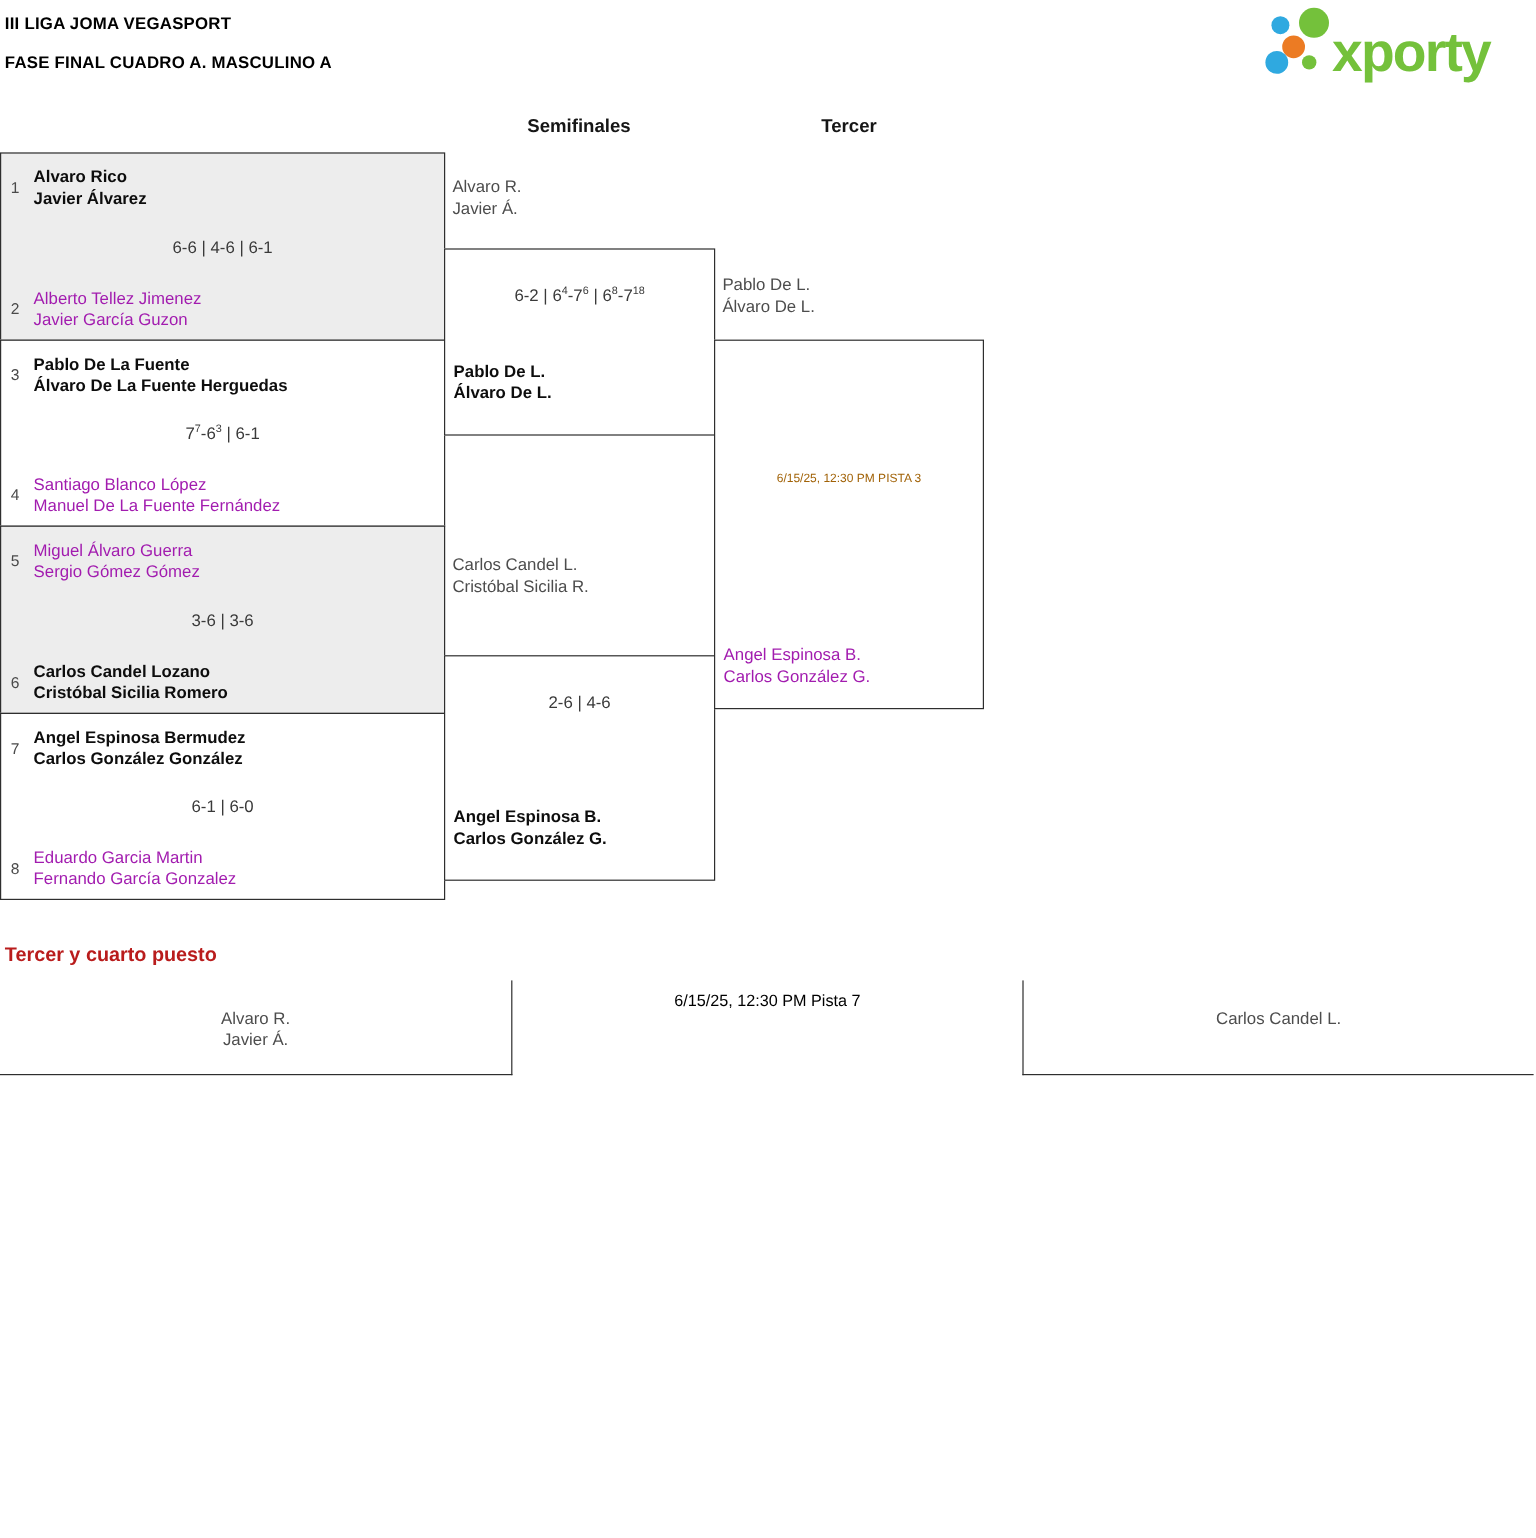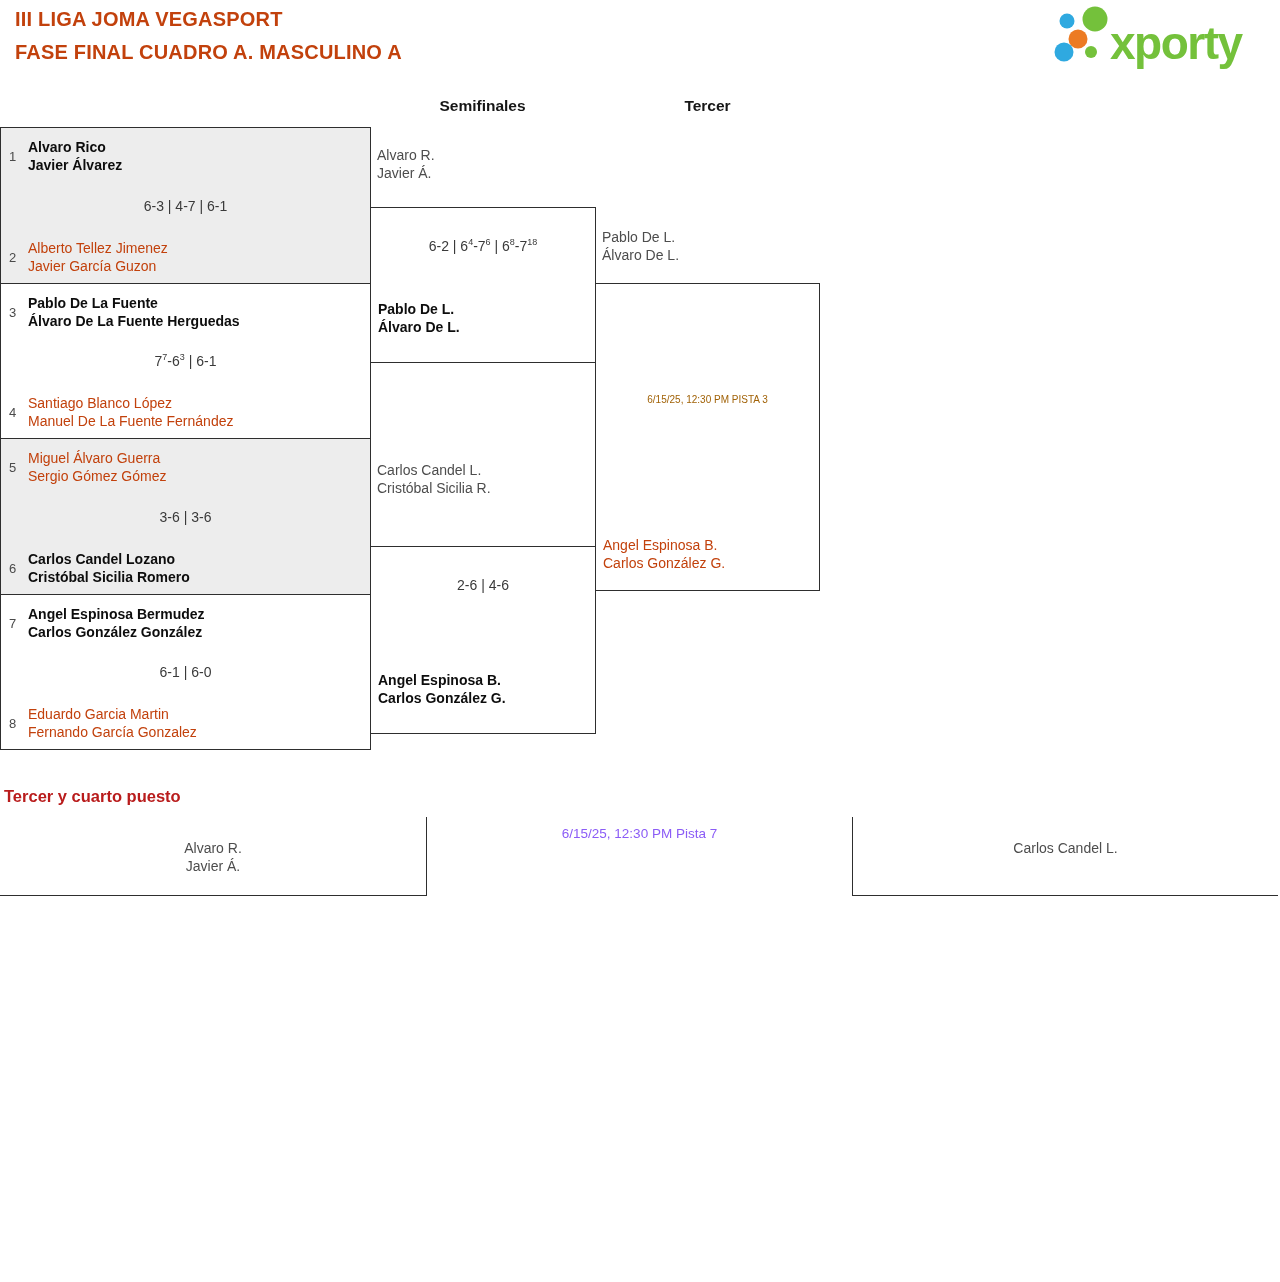--- a/index.html
+++ b/index.html
@@ -11,7 +11,7 @@
   .abs { position:absolute; }
 
   
-  .title { left:15px; top:3px; font-size:20px; font-weight:700; line-height:33px; letter-spacing:.2px; color:#c2410c; }
+  .title { left:4px; top:3px; font-size:14px; font-weight:700; line-height:33px; letter-spacing:.2px; color:#000000; }
   .logo { left:1048px; top:2px; width:230px; height:72px; cursor:pointer; }
   .logo svg { display:block; }
 

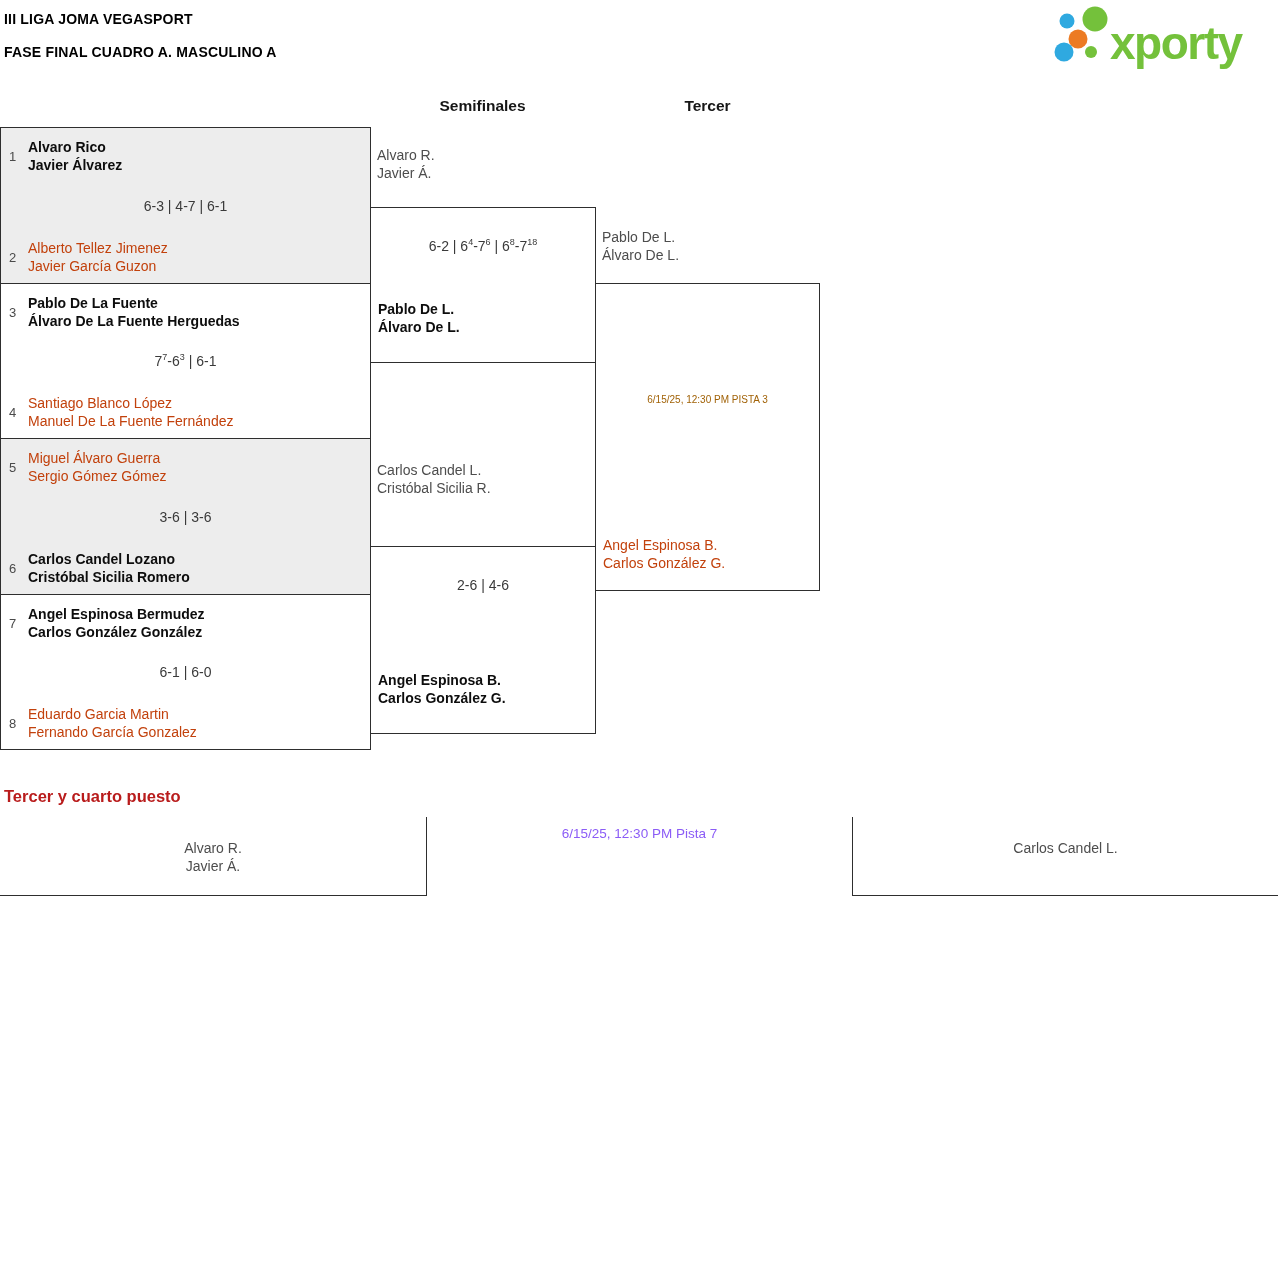--- a/index.html
+++ b/index.html
@@ -74,7 +74,7 @@
         <span style="display:block">Javier Álvarez</span>
       </span>
     </div>
-    <div class="score qf-score">6-3 | 4-7 | 6-1</div>
+    <div class="score qf-score">6-6 | 4-6 | 6-1</div>
     <div class="slot slot-bottom">
       <span class="seed">2</span>
       <span class="names">

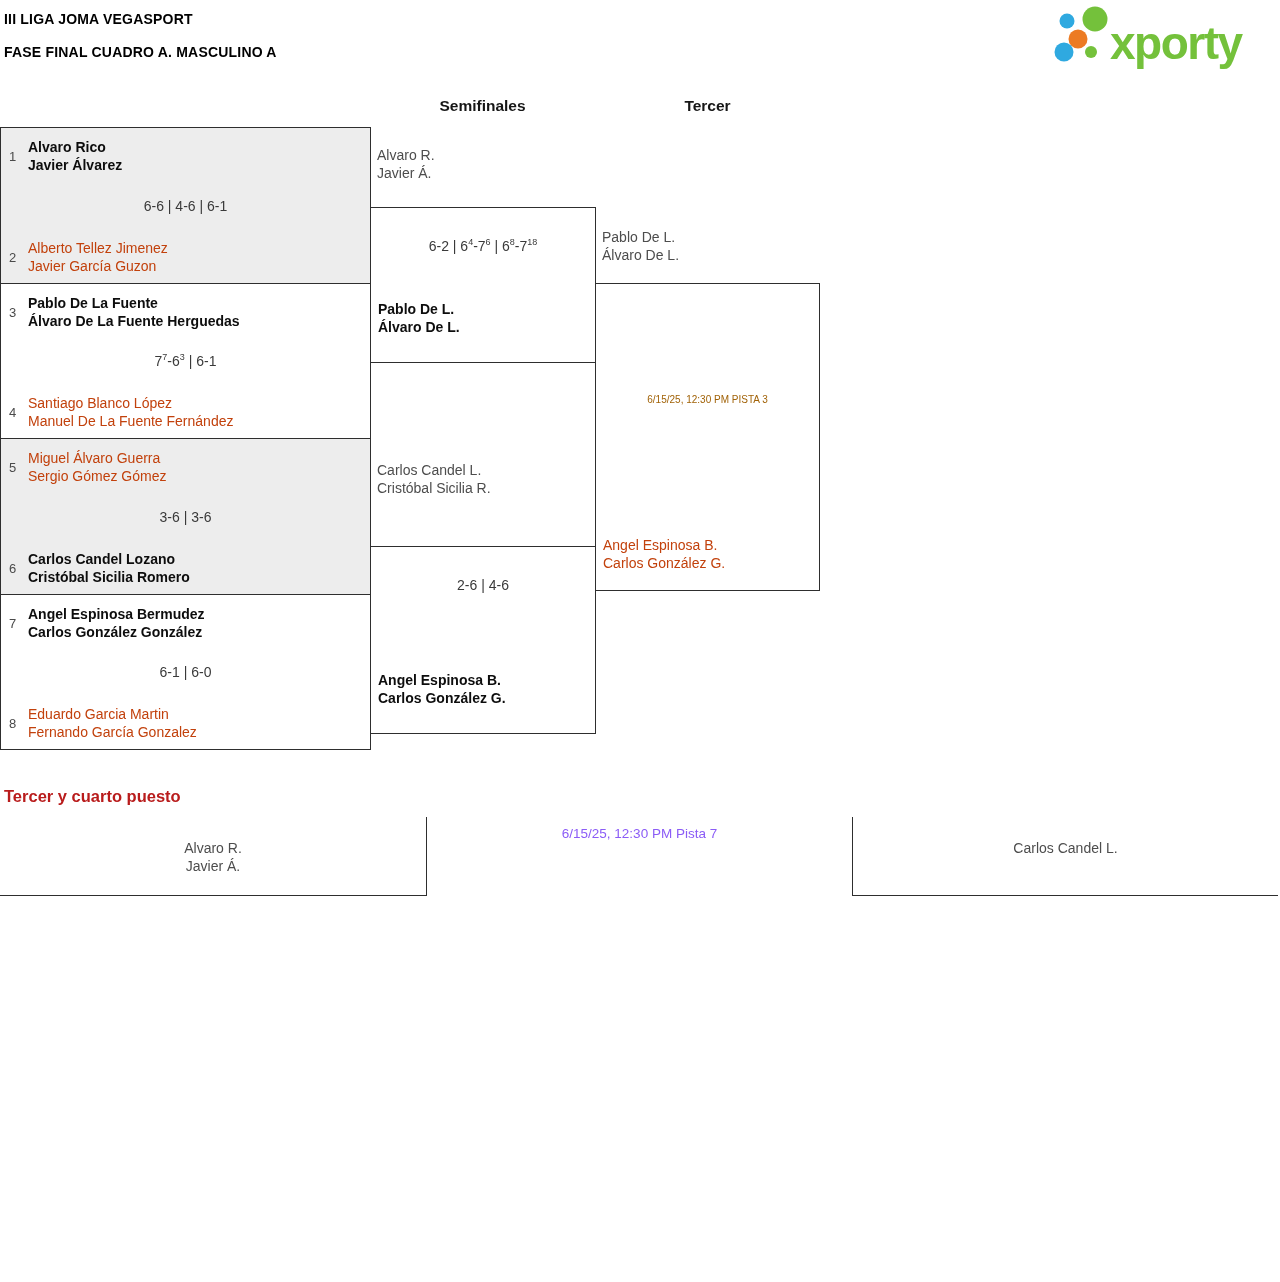--- a/index.html
+++ b/index.html
@@ -24,7 +24,7 @@
   .slot { position:absolute; left:8px; display:flex; align-items:center; }
   .slot-top { top:10px; } .slot-bottom { bottom:8px; }
   .seed { font-size:13px; color:#4a4a4a; width:19px; flex:0 0 19px; }
-  .names { font-size:14px; line-height:18px; color:#c2410c; white-space:nowrap; }
+  .names { font-size:14px; line-height:18px; color:#a21caf; white-space:nowrap; }
   .names.winner { font-weight:700; color:#0d0d0d; }
   .score { position:absolute; left:0; right:0; text-align:center; font-size:14px; color:#3a3a3a; white-space:nowrap; }
   .score sup { font-size:9px; line-height:0; vertical-align:6px; }

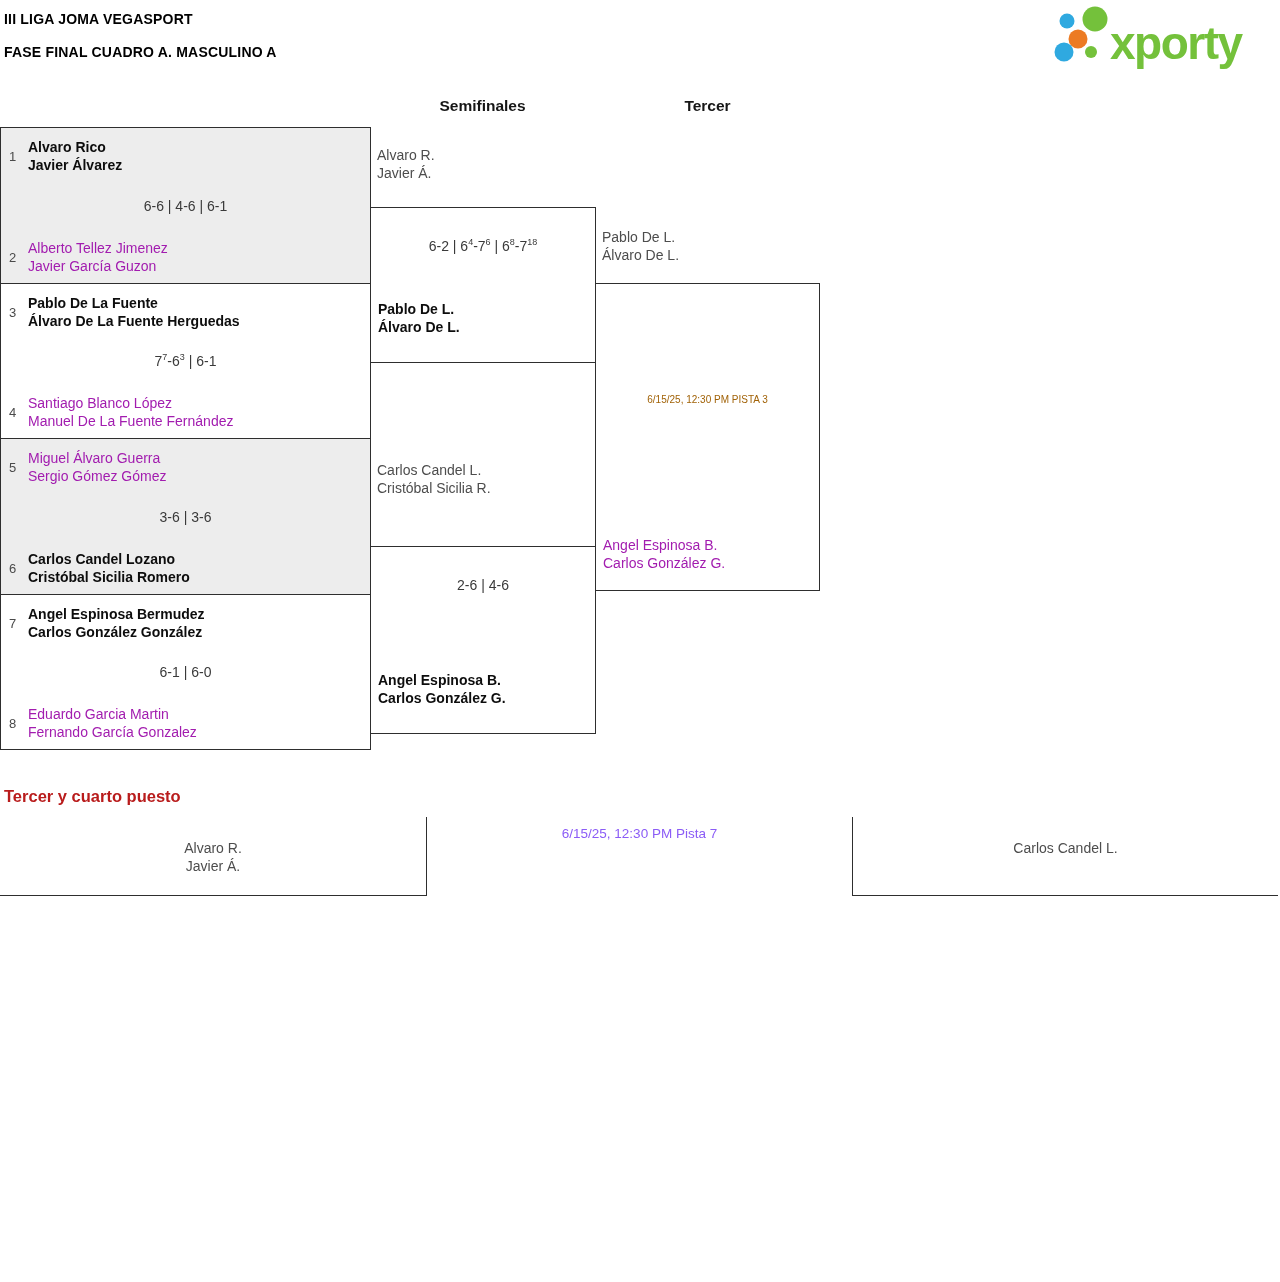--- a/index.html
+++ b/index.html
@@ -40,7 +40,7 @@
   .tp-box.left  { left:0; width:427px; border-right:1px solid #2e2e2e; border-bottom:1px solid #2e2e2e; }
   .tp-box.right { left:852px; width:426px; border-left:1px solid #2e2e2e; border-bottom:1px solid #2e2e2e; }
   .tp-names { padding-top:22px; text-align:center; font-size:14px; line-height:18px; color:#4d4d4d; }
-  .tp-schedule { left:427px; width:425px; top:826px; text-align:center; font-size:13.5px; color:#8b5cf6; position:absolute; }
+  .tp-schedule { left:427px; width:425px; top:826px; text-align:center; font-size:13.5px; color:#000000; position:absolute; }
 </style>
 </head>
 <body>

